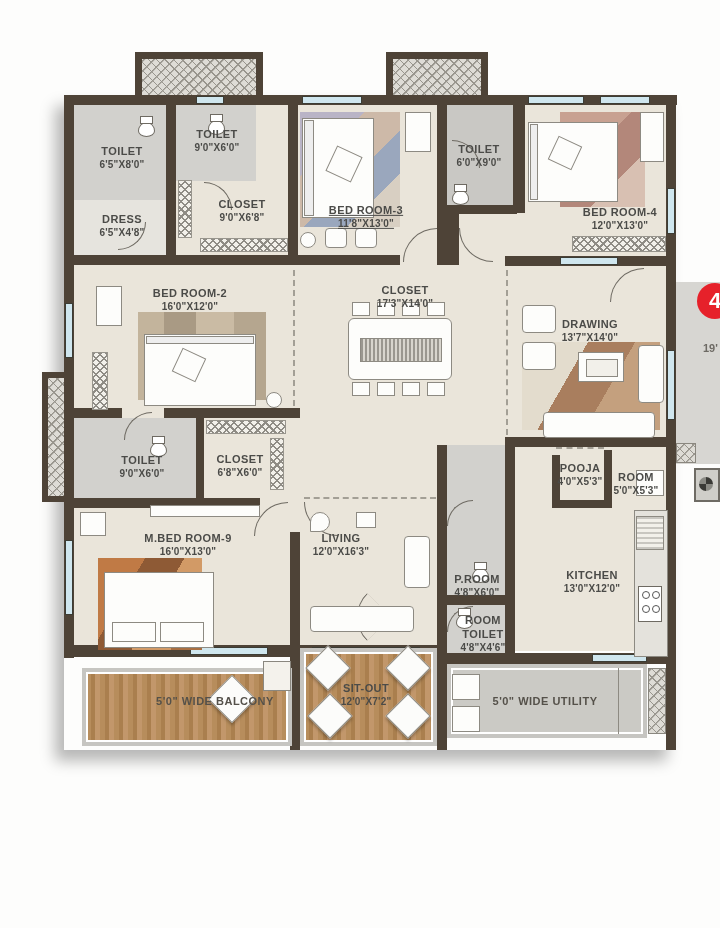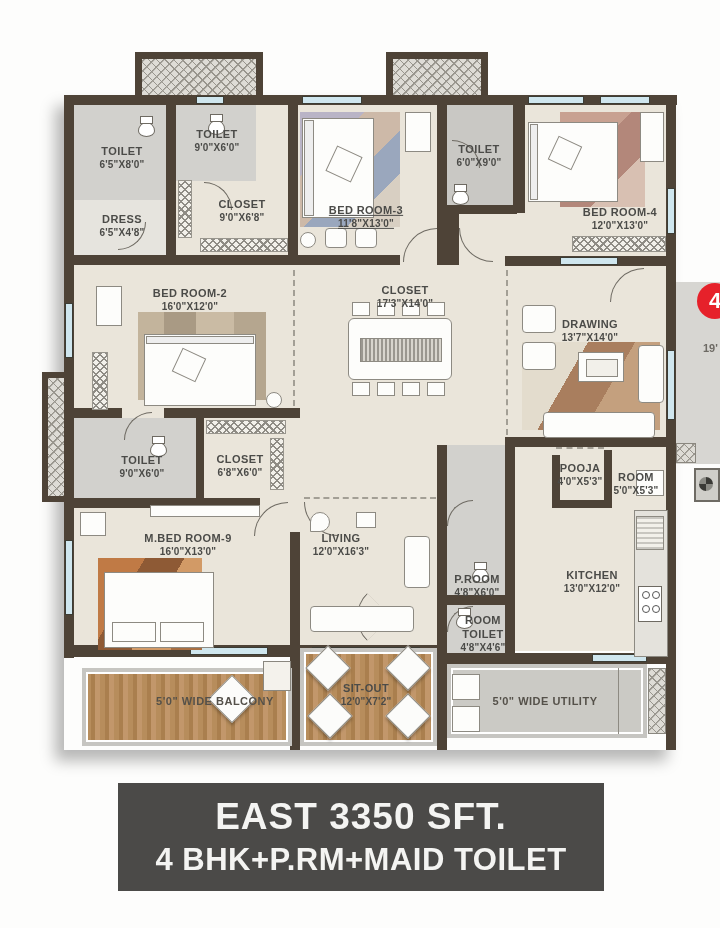--- a/index.html
+++ b/index.html
@@ -327,10 +327,6 @@
   <div class="marker">4</div>
   <div class="partial">19'</div>
 
-  <div class="banner">
-    <div class="l1">EAST 3350 SFT.</div>
-    <div class="l2">4 BHK+P.RM+MAID TOILET</div>
-  </div>
 
 </div>
 

